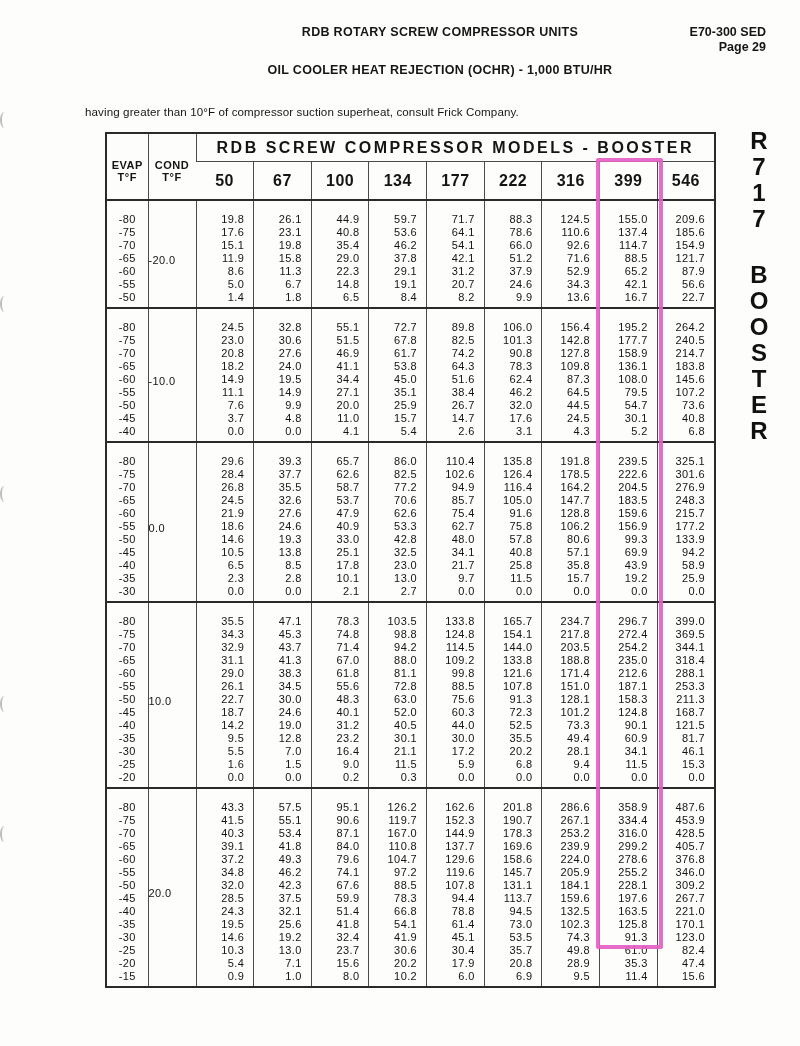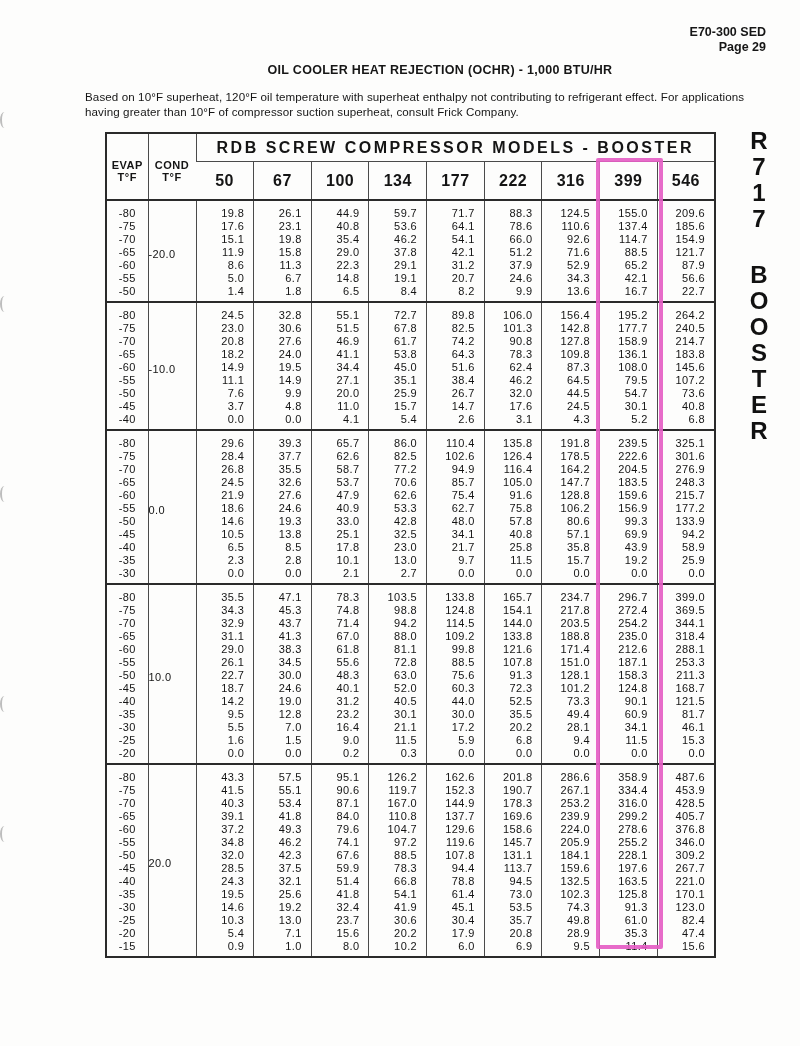--- a/index.html
+++ b/index.html
@@ -98,6 +98,7 @@
 <div class="page">
 
   <div class="doc-title-block">
+    <div>RDB ROTARY SCREW COMPRESSOR UNITS</div>
   </div>
   <div class="doc-ref-block">
     <div>E70-300 SED</div>

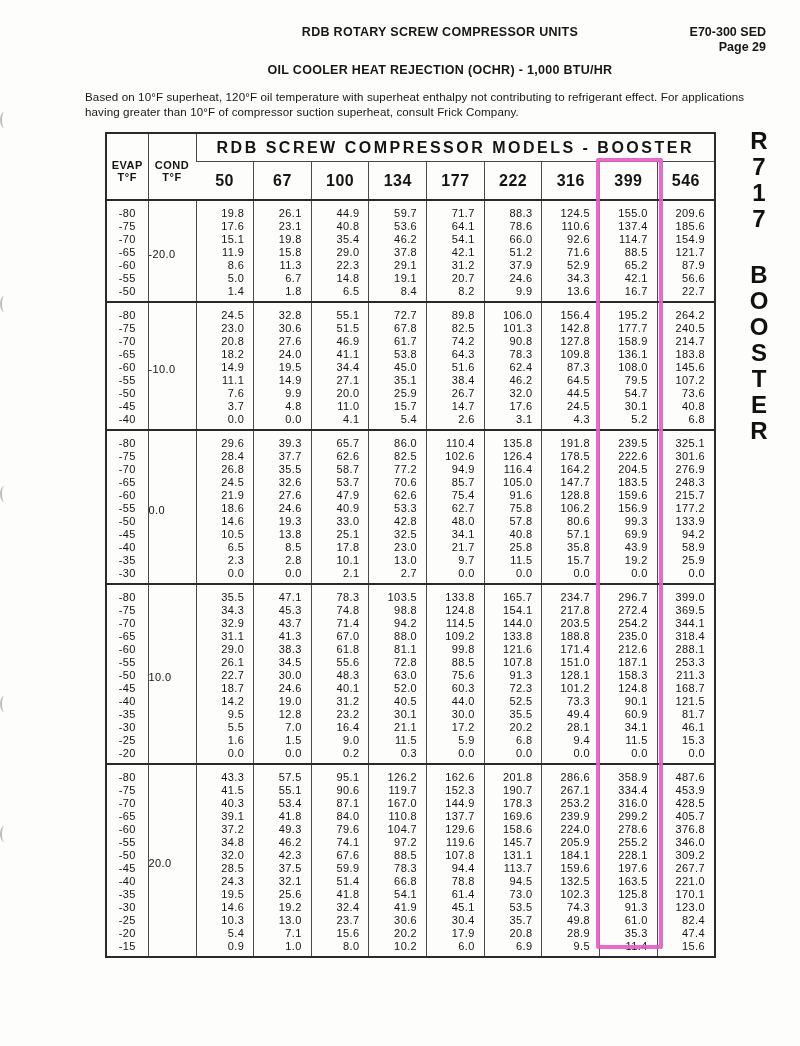--- a/index.html
+++ b/index.html
@@ -106,7 +106,7 @@
   </div>
   <div class="section-title">OIL COOLER HEAT REJECTION (OCHR) - 1,000 BTU/HR</div>
   <div class="note">
-    <span>Based on 10°F superheat, 120°F oil temperature with superheat enthalpy not contributing to refrigerant effect. For applications</span><br>
+    <br>
     <span>having greater than 10°F of compressor suction superheat, consult Frick Company.</span>
   </div>
 

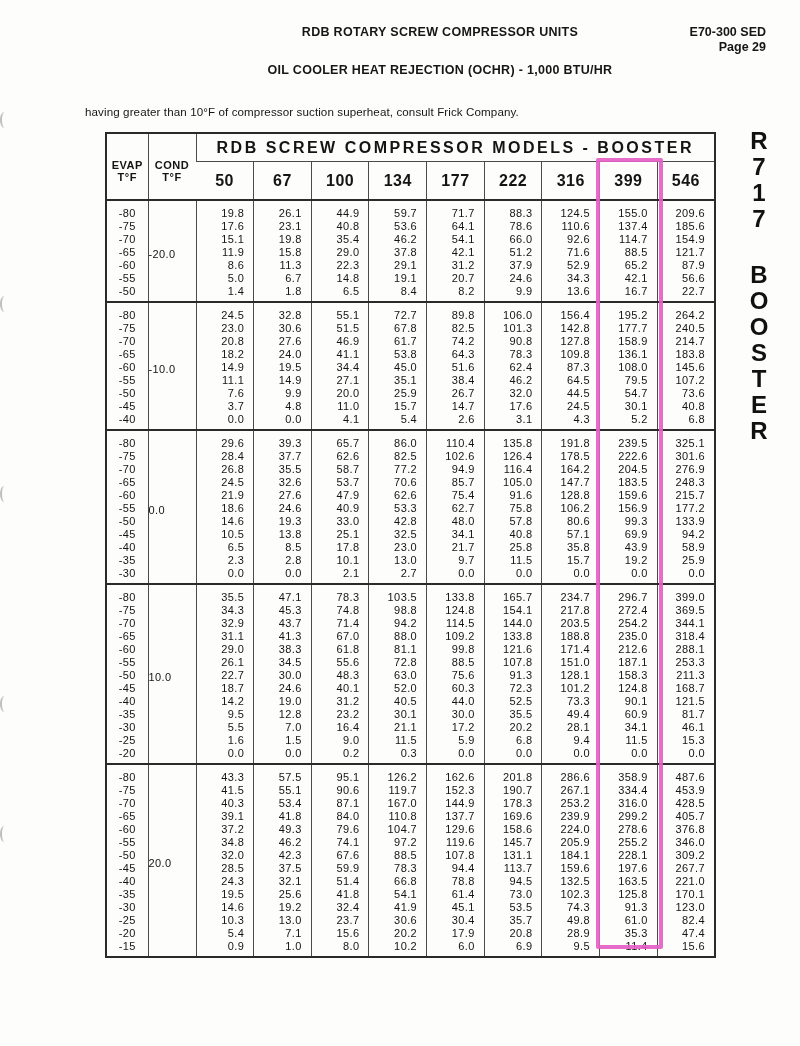--- a/index.html
+++ b/index.html
@@ -67,7 +67,7 @@
   tbody td.evap-cell{text-align:center;}
   tbody td.cond-cell{text-align:left;vertical-align:middle;border-left:1px solid #4a4a4a;}
   tbody td.val-cell{text-align:right;padding-right:9px;}
-  tbody tr.block-first td{border-top:2px solid #2a2a2a;padding-top:6px;}
+  tbody tr.block-first td{border-top:2px solid #2a2a2a;padding-top:12px;}
   tbody tr.block-last td{padding-bottom:3px;}
   
   .hl-overlay{

